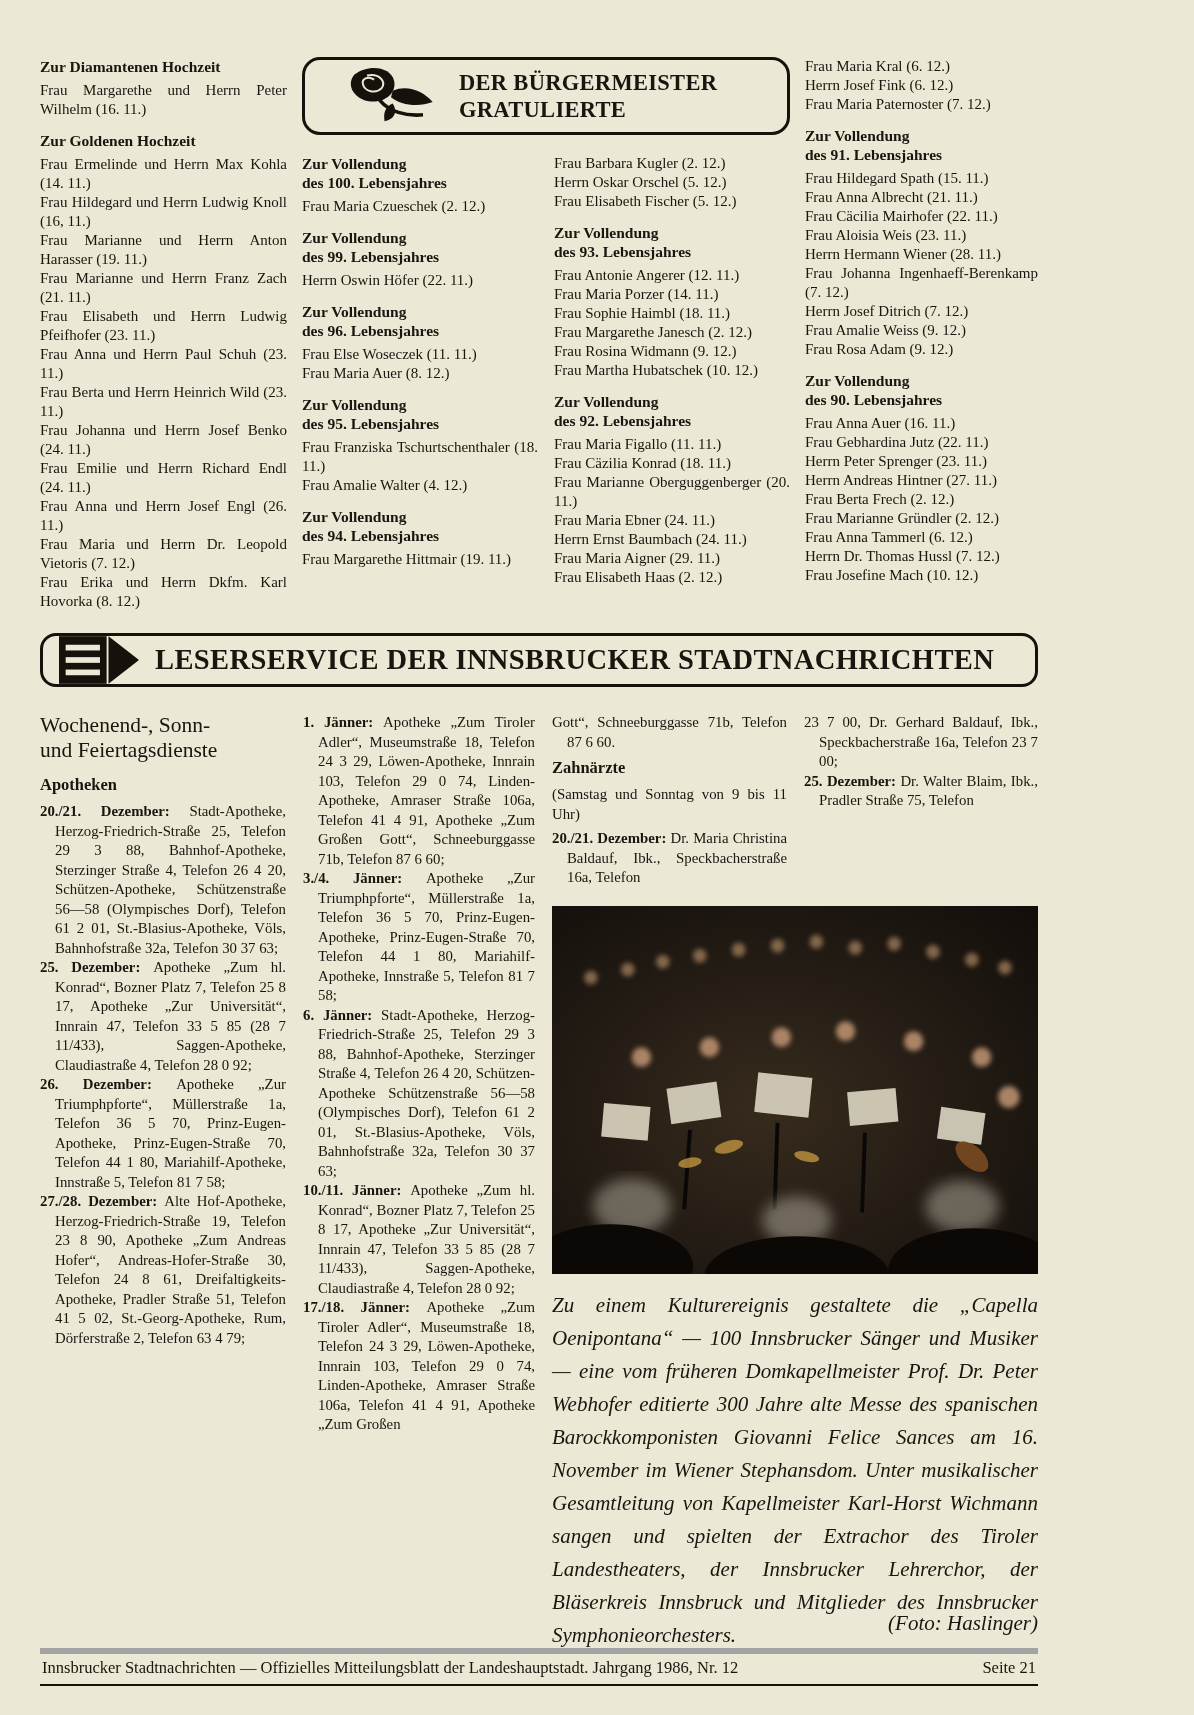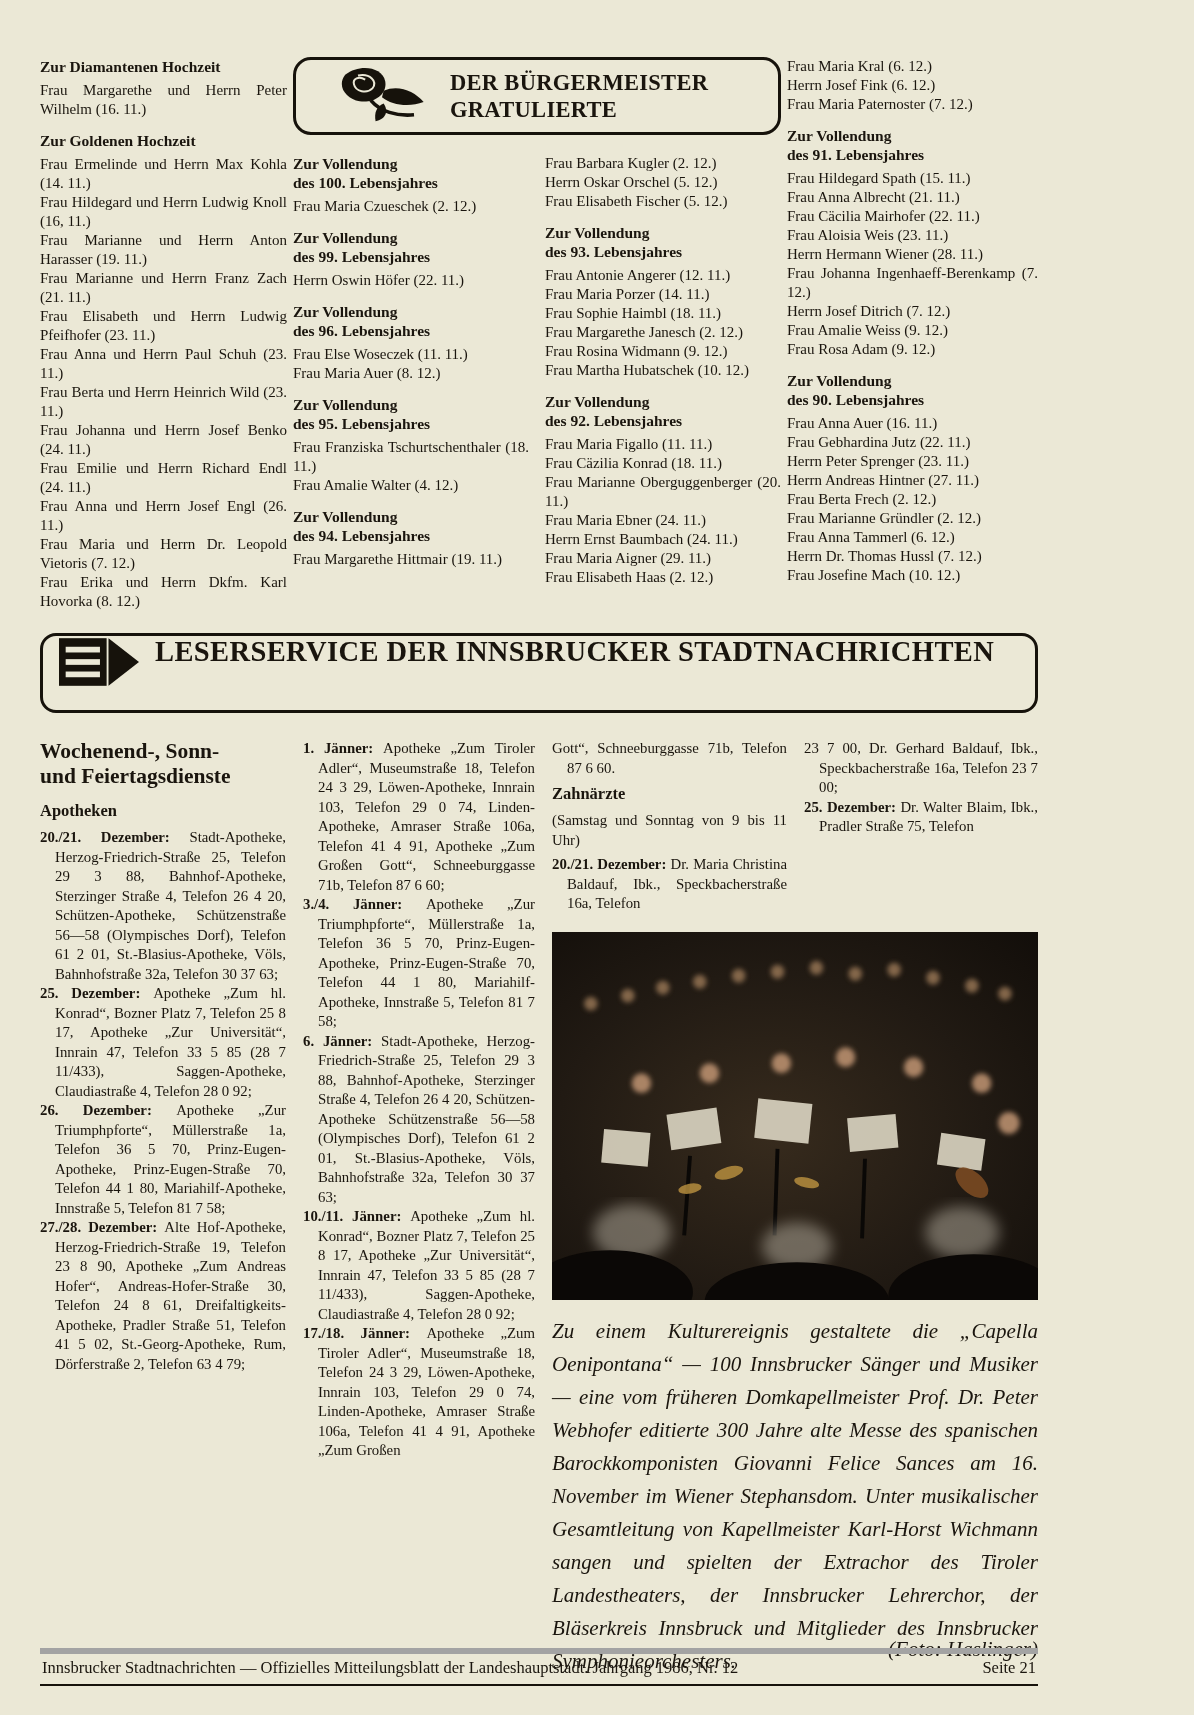--- a/index.html
+++ b/index.html
@@ -12,7 +12,7 @@
   .content { position: absolute; left: 40px; top: 57px; width: 998px; }
 
   
-  .congrats { position: relative; display: flex; gap: 6px; min-height: 558px; }
+  .congrats { position: relative; display: flex; gap: 15px; min-height: 558px; }
   .cg-col1 { width: 247px; }
   .cg-mid  { width: 488px; position: relative; }
   .cg-col4 { flex: 1; }

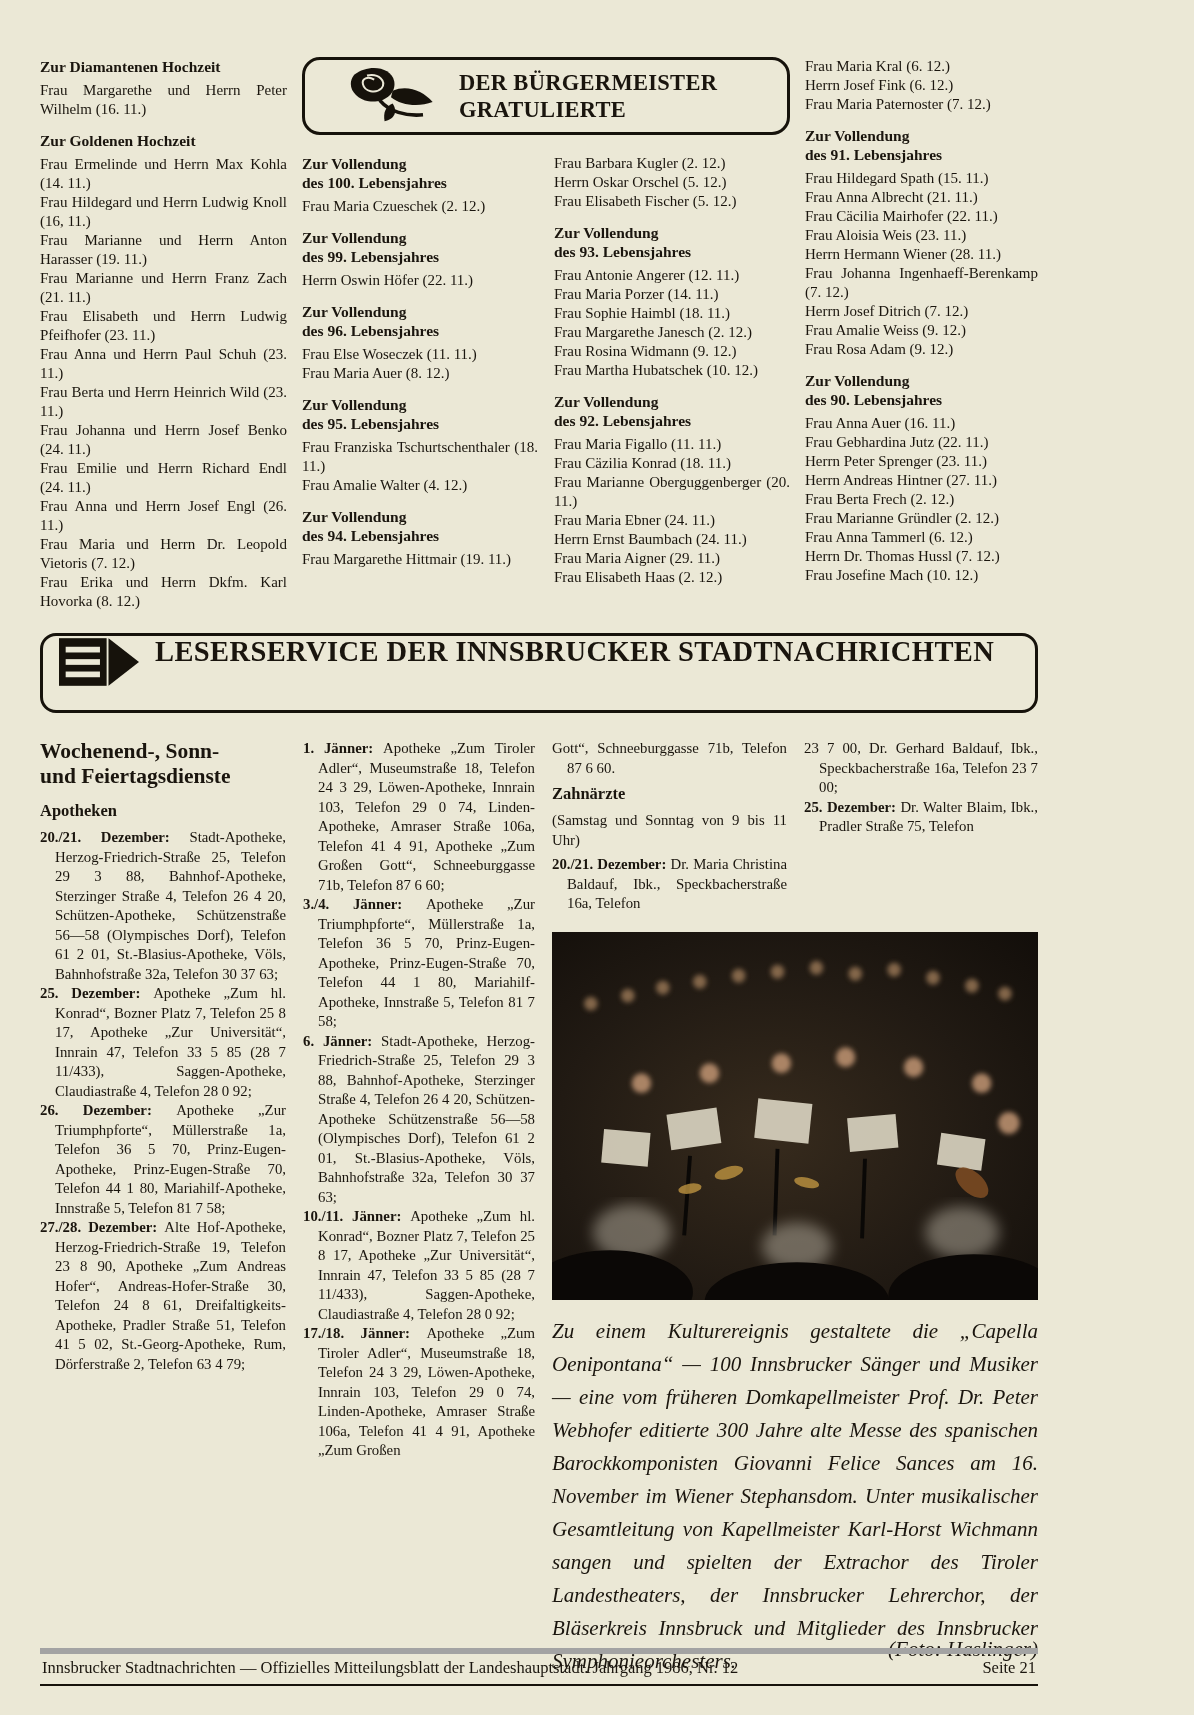--- a/index.html
+++ b/index.html
@@ -32,7 +32,7 @@
   
   .banner {
     margin-top: 18px; border: 3px solid #16120b; border-radius: 16px;
-    height: 80px; display: flex; align-items: flex-start; padding: 0 16px; gap: 16px;
+    height: 54px; display: flex; align-items: center; padding: 0 16px; gap: 16px;
   }
   .banner-text { font-size: 28.5px; font-weight: 700; letter-spacing: .4px; white-space: nowrap; }
 

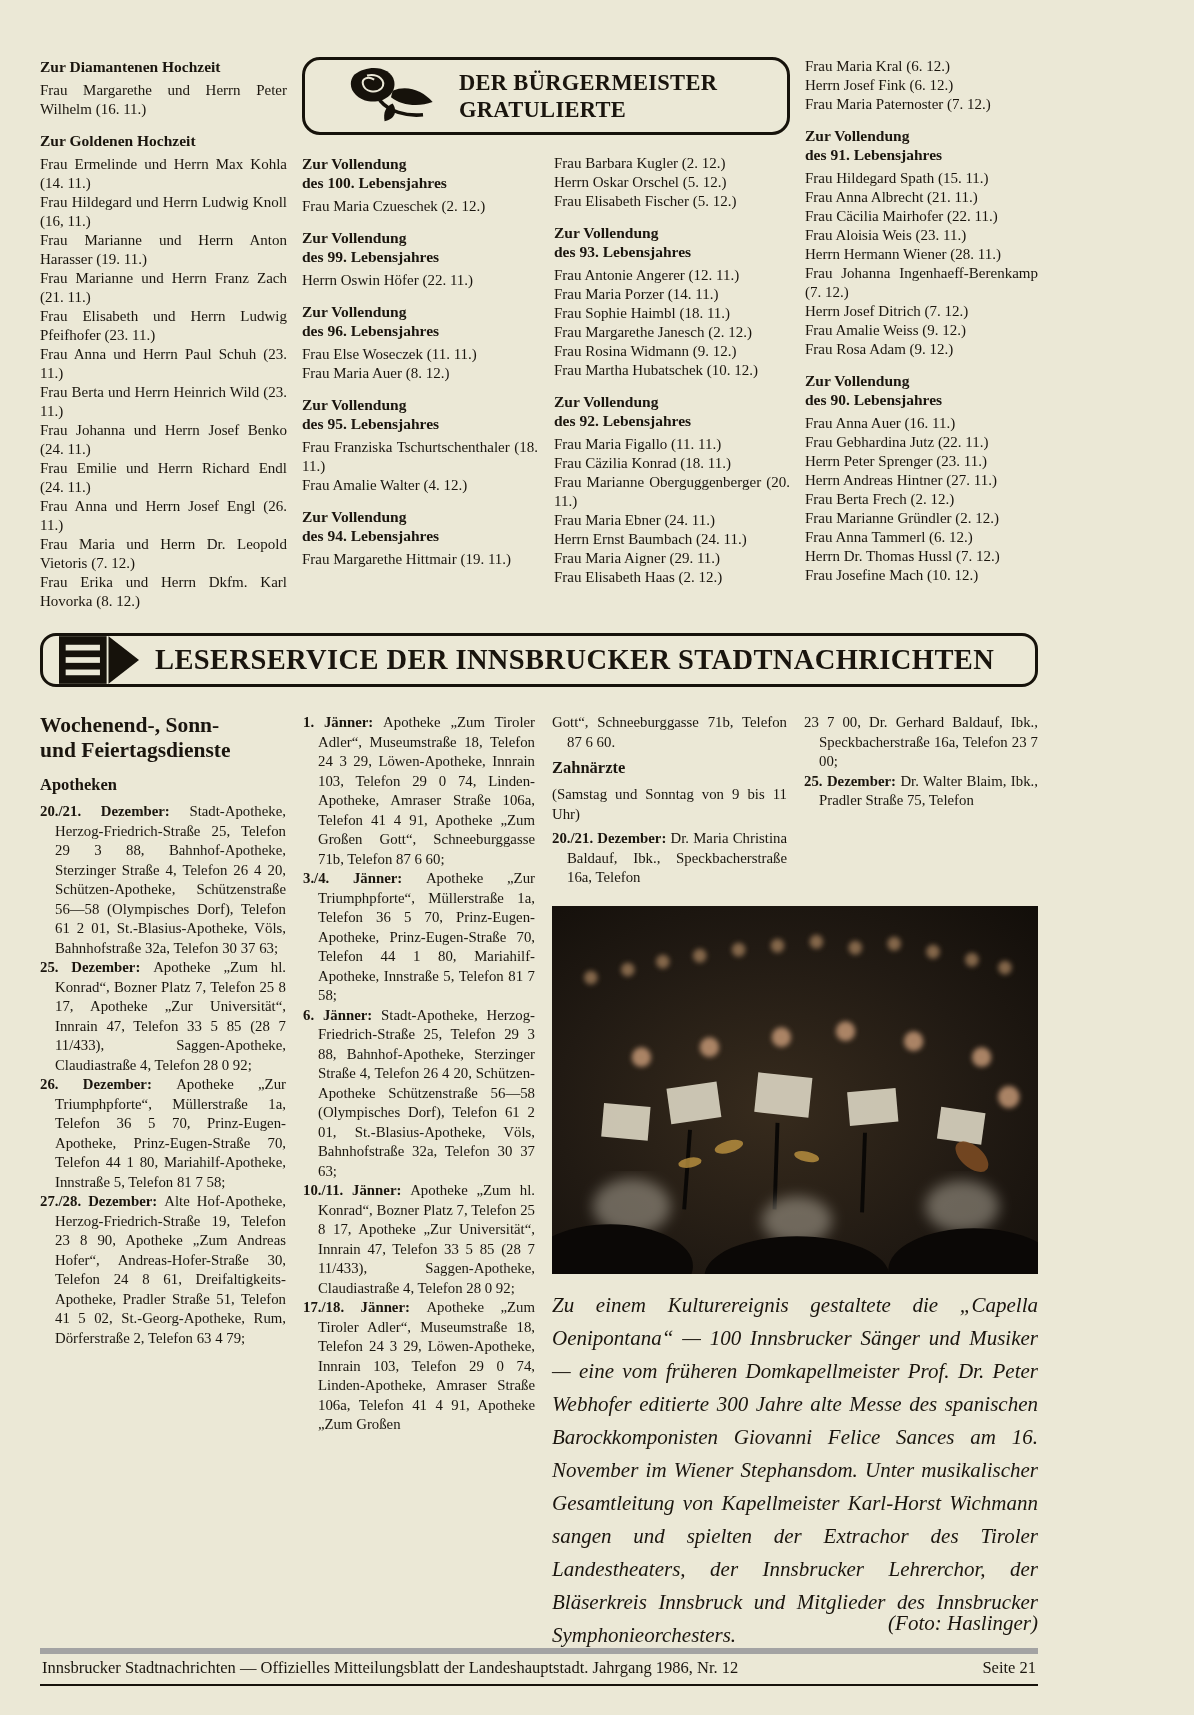--- a/index.html
+++ b/index.html
@@ -44,7 +44,7 @@
   .svc-right-top { display: flex; gap: 17px; }
   .svc-c3 { width: 235px; }
   .svc-c4 { flex: 1; min-width: 0; }
-  .svc-title { font-size: 21.5px; font-weight: 700; line-height: 25px; white-space: pre-line; margin-bottom: 12px; }
+  .svc-title { font-size: 21.5px; font-weight: 400; line-height: 25px; white-space: pre-line; margin-bottom: 12px; }
   .svc-h { font-size: 16.5px; font-weight: 700; margin: 6px 0 7px; }
   .svc-para { font-size: 14.8px; line-height: 19.5px; text-align: justify; padding-left: 15px; text-indent: -15px; hyphens: auto; }
   .svc-para .lead { font-weight: 700; }

